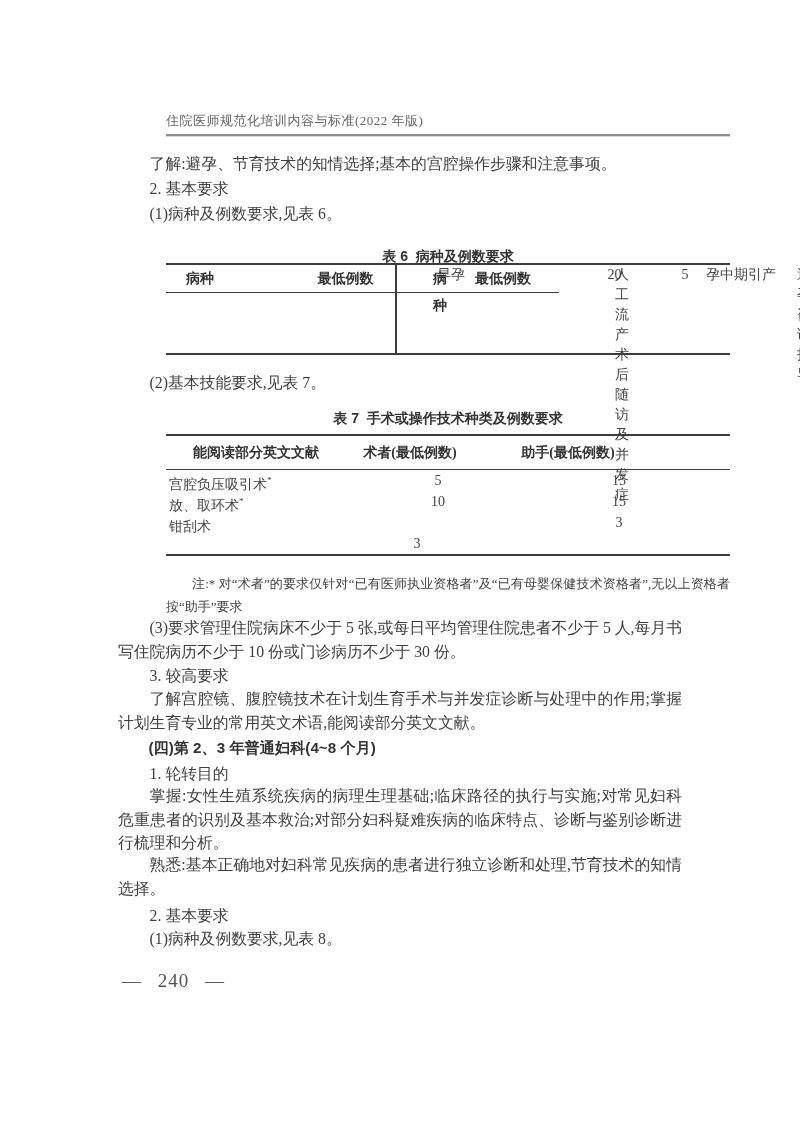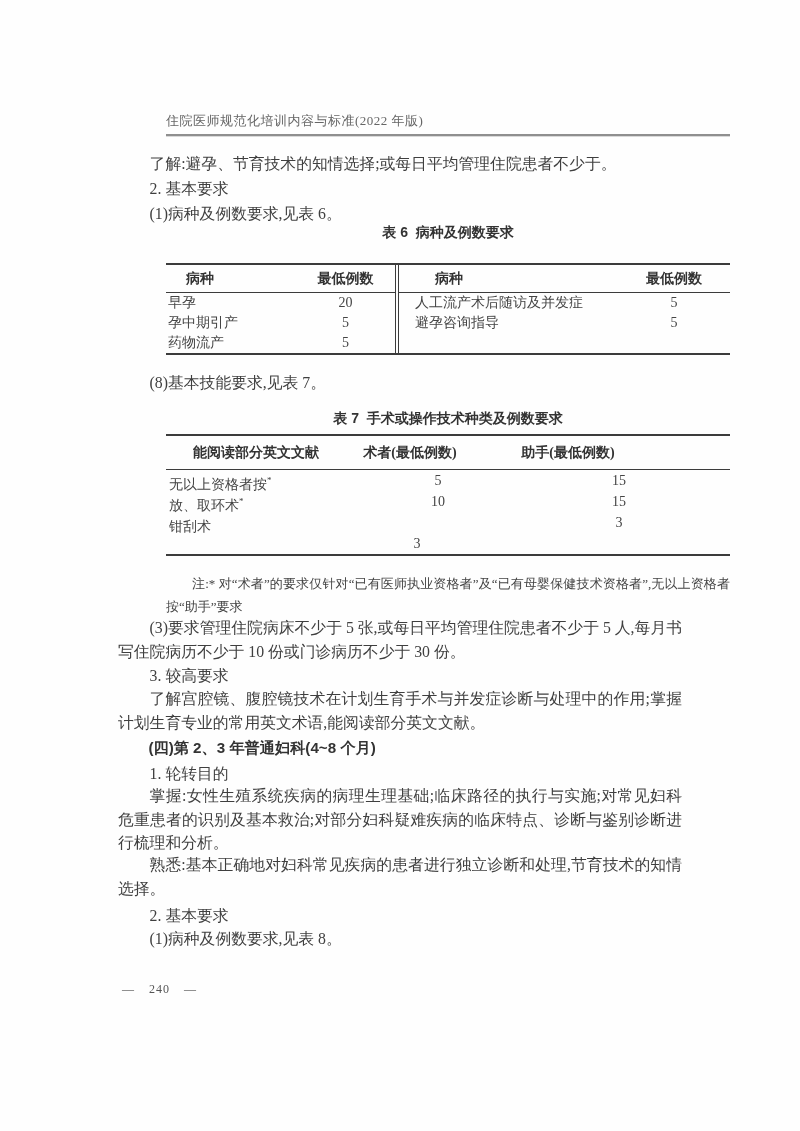--- a/index.html
+++ b/index.html
@@ -64,7 +64,7 @@
   <div class="abs col running-header">住院医师规范化培训内容与标准(2022 年版)</div>
   <div class="abs col header-rule"></div>
 
-  <p class="abs col para" style="top:152px">了解:避孕、节育技术的知情选择;或每日平均管理住院患者不少于。</p>
+  <p class="abs col para" style="top:152px">了解:避孕、节育技术的知情选择;基本的宫腔操作步骤和注意事项。</p>
   <p class="abs col para kaiti" style="top:177px">2. 基本要求</p>
   <p class="abs col para" style="top:202px">(1)病种及例数要求,见表 6。</p>
 

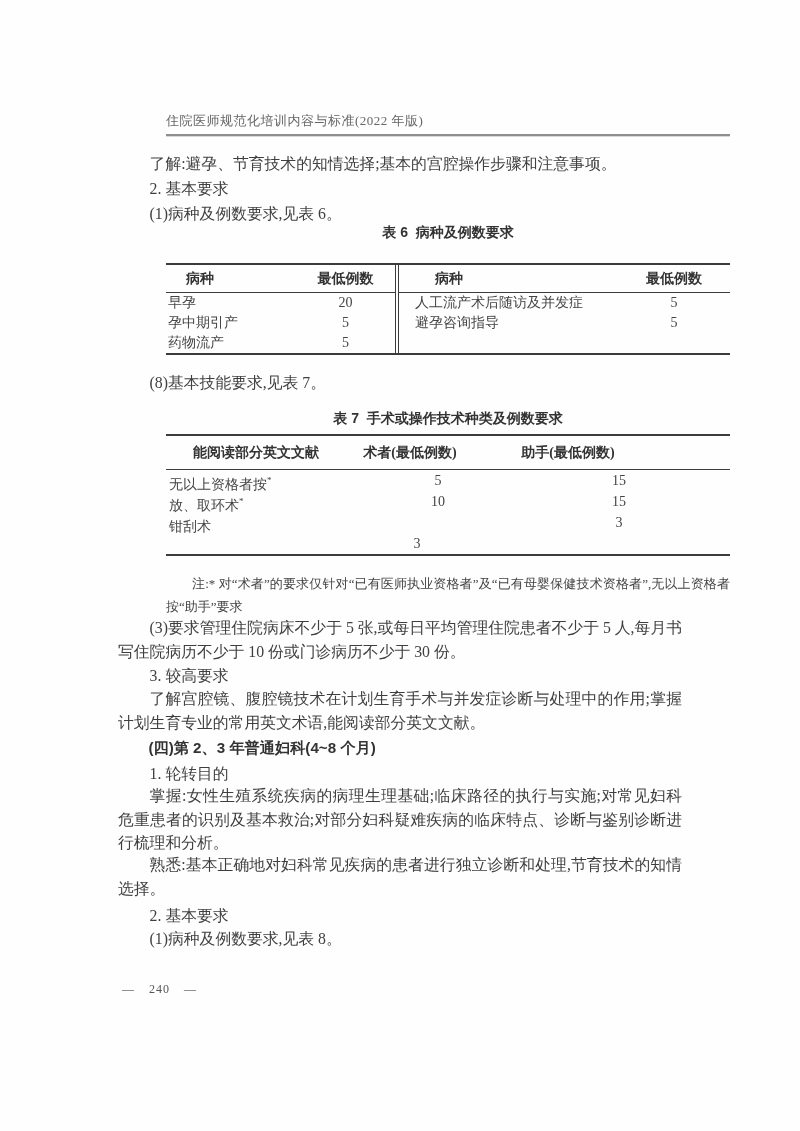--- a/index.html
+++ b/index.html
@@ -68,7 +68,7 @@
   <p class="abs col para kaiti" style="top:177px">2. 基本要求</p>
   <p class="abs col para" style="top:202px">(1)病种及例数要求,见表 6。</p>
 
-  <div class="abs col tbl-caption" style="top:224px">表 6  病种及例数要求</div>
+  <div class="abs col tbl-caption" style="top:248px">表 6  病种及例数要求</div>
 
   <div class="abs col tbl6">
     <div class="t6-half t6-leftw">

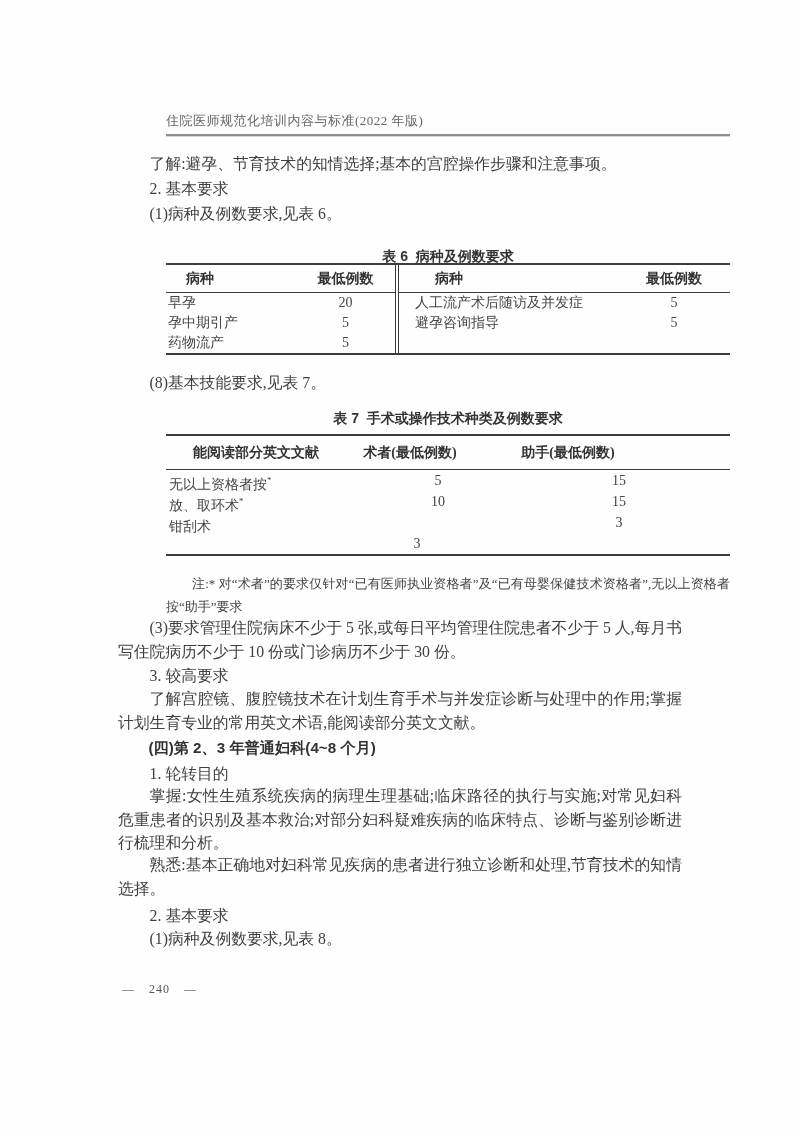--- a/index.html
+++ b/index.html
@@ -26,7 +26,7 @@
   
   .tbl6{top:263px;display:flex;border-top:2px solid #3c3c3c;border-bottom:2px solid #3c3c3c;box-sizing:border-box;height:92px;
     font-size:14px;color:#444;}
-  .t6-half{display:flex;flex-direction:column;}
+  .t6-half{display:flex;flex-direction:row;gap:40px;}
   .t6-leftw{width:229px;}
   .t6-rightw{flex:1;}
   .t6-div{width:2px;border-left:1px solid #3c3c3c;border-right:1px solid #3c3c3c;}

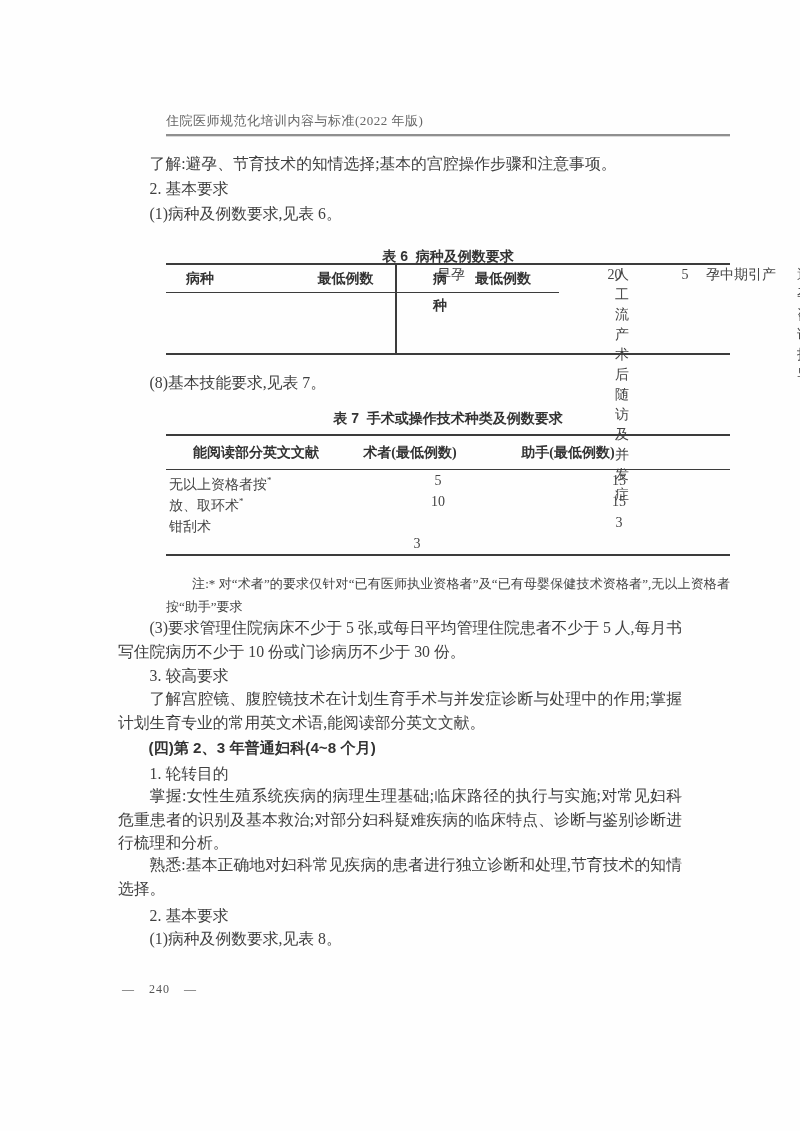--- a/index.html
+++ b/index.html
@@ -106,7 +106,7 @@
     </div>
   </div>
 
-  <p class="abs col para" style="top:371px">(8)基本技能要求,见表 7。</p>
+  <p class="abs col para" style="top:371px">(2)基本技能要求,见表 7。</p>
 
   <div class="abs col tbl-caption" style="top:410px">表 7  手术或操作技术种类及例数要求</div>
 

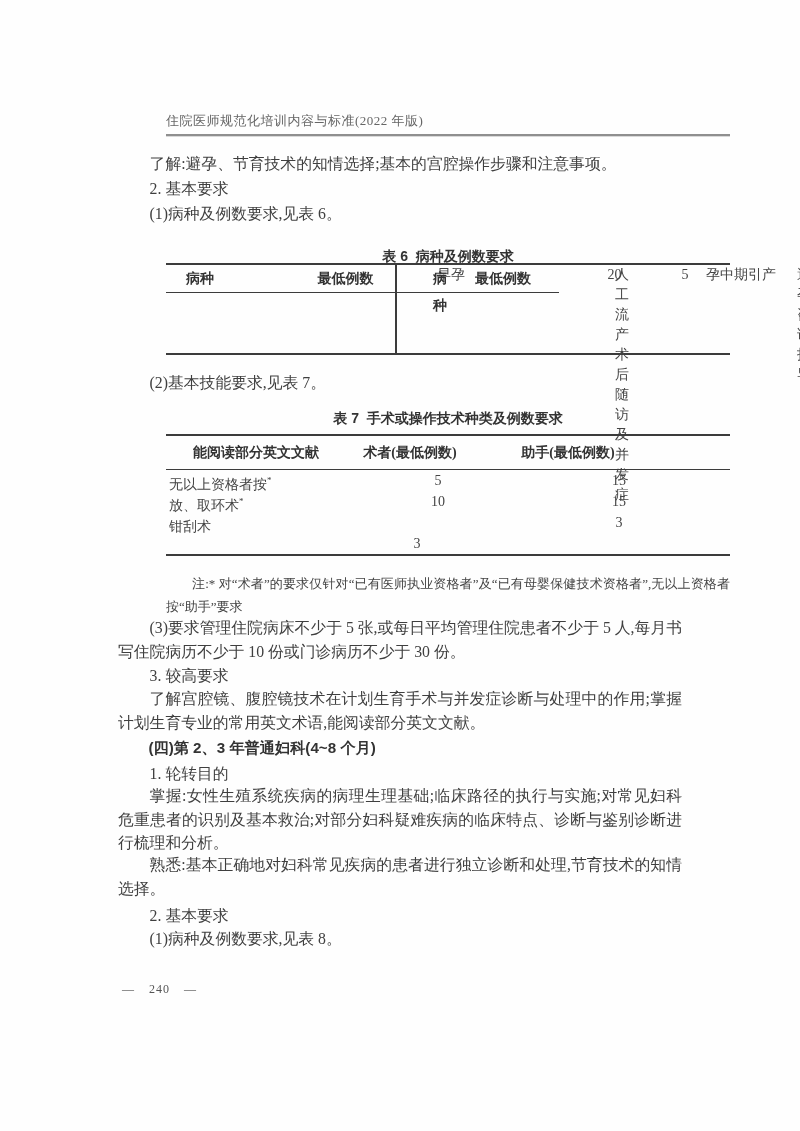--- a/index.html
+++ b/index.html
@@ -117,7 +117,7 @@
       <span class="t7-h3">助手(最低例数)</span>
     </div>
     <div class="t7-row">
-      <span class="t7-c1"><span>无以上资格者按</span><span class="sup">*</span></span>
+      <span class="t7-c1"><span>宫腔负压吸引术</span><span class="sup">*</span></span>
       <span class="t7-c2">5</span>
       <span class="t7-c3">15</span>
     </div>

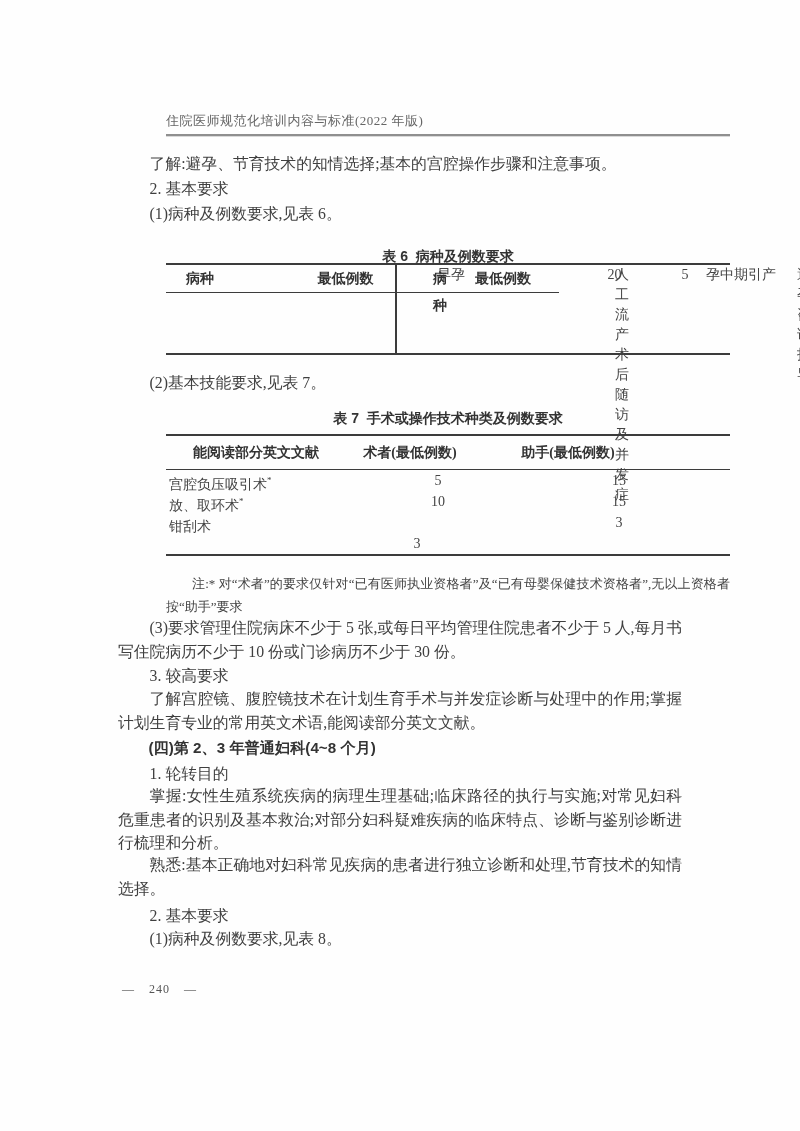--- a/index.html
+++ b/index.html
@@ -54,7 +54,7 @@
 
   .tbl-note{font-size:13px;line-height:22.5px;text-align:justify;text-indent:2em;color:#444;}
 
-  .page-number{top:970px;left:122px;font-size:12px;color:#555;word-spacing:10px;letter-spacing:1px;margin-top:12px;}
+  .page-number{top:970px;left:122px;font-size:19px;color:#555;word-spacing:10px;letter-spacing:1px;}
 </style>
 </head>
 <body>

